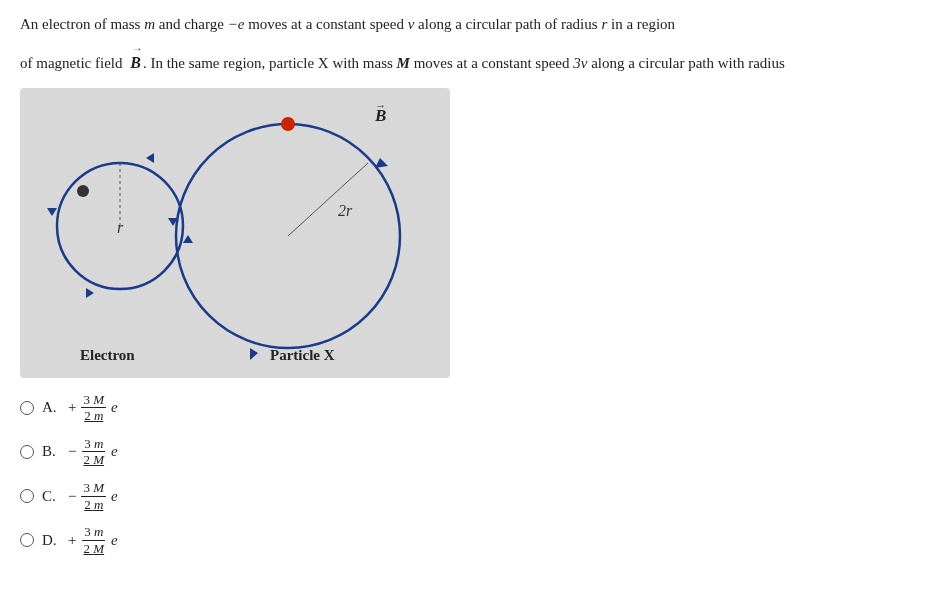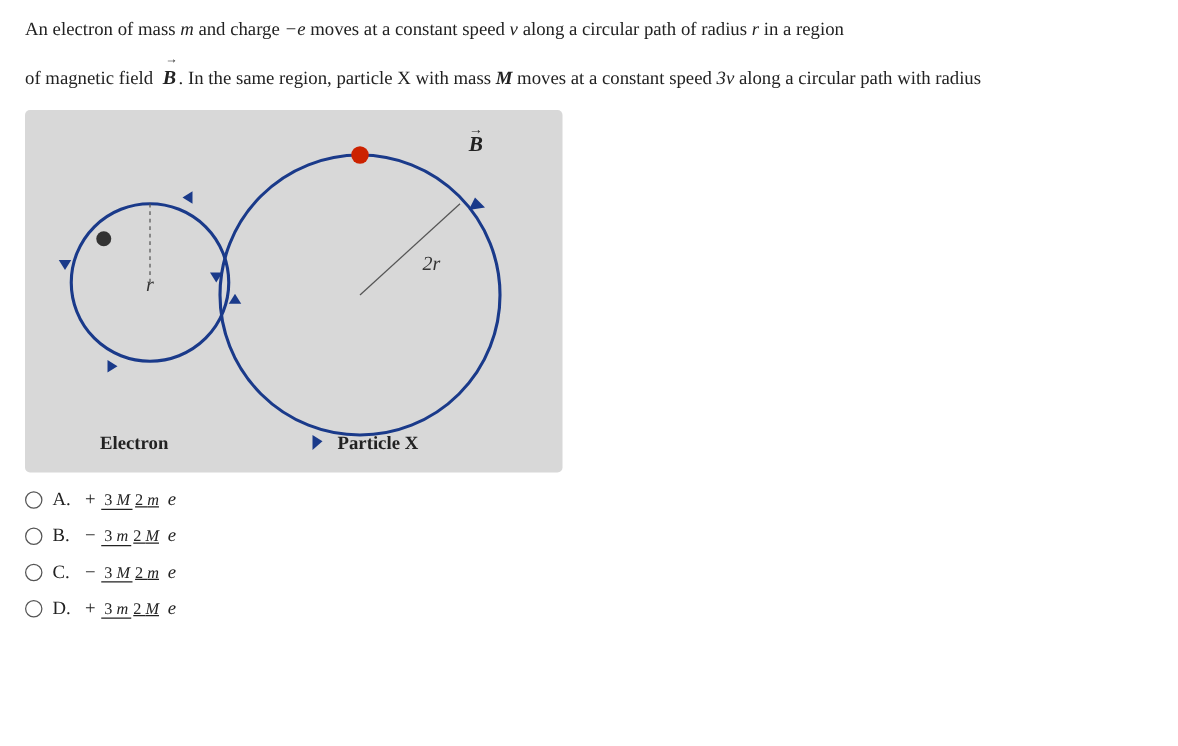--- a/index.html
+++ b/index.html
@@ -98,7 +98,7 @@
     }
     .frac {
       display: inline-flex;
-      flex-direction: row;
+      flex-direction: column;
       align-items: center;
       font-size: 13px;
       vertical-align: middle;

